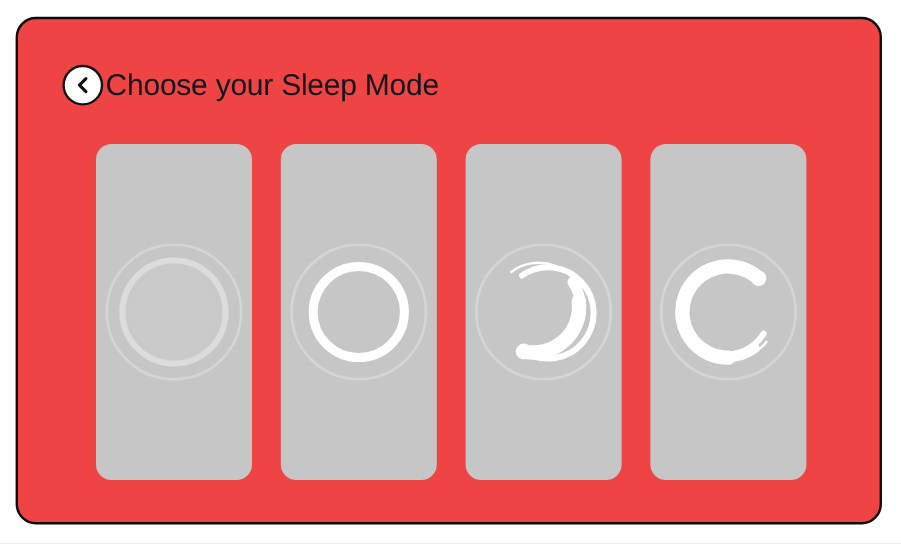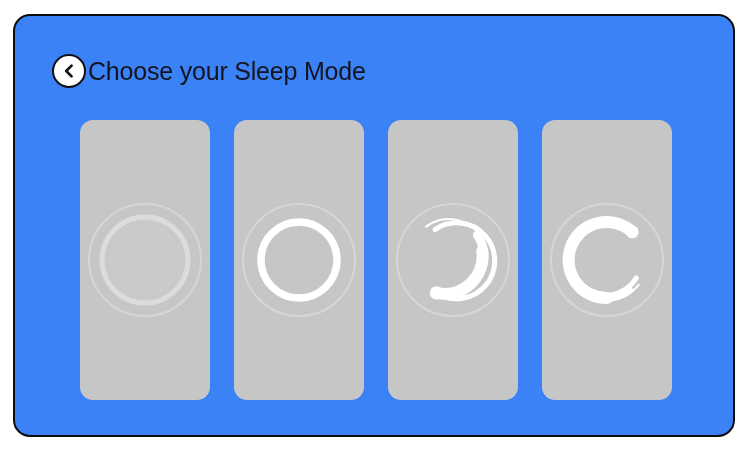--- a/index.html
+++ b/index.html
@@ -22,7 +22,7 @@
     box-sizing: border-box;
     border: 2px solid #0d0d0d;
     border-radius: 17px;
-    background: #3b82f6;
+    background: #ef4444;
   }
   .header {
     position: absolute;

